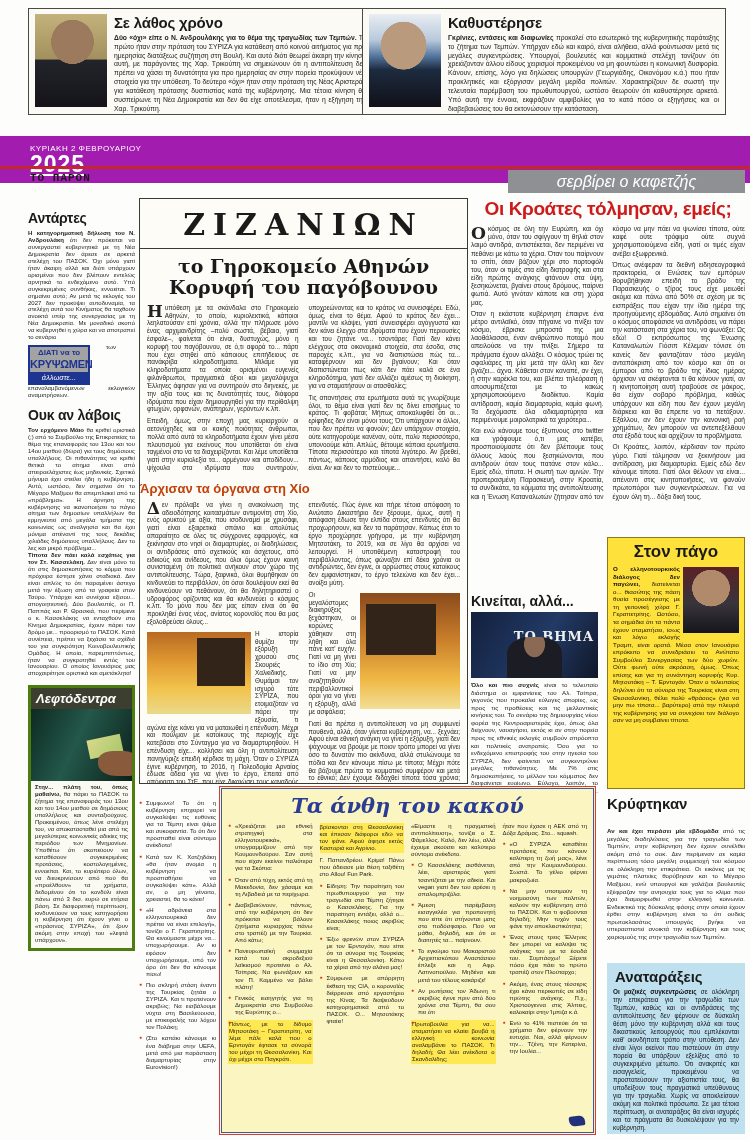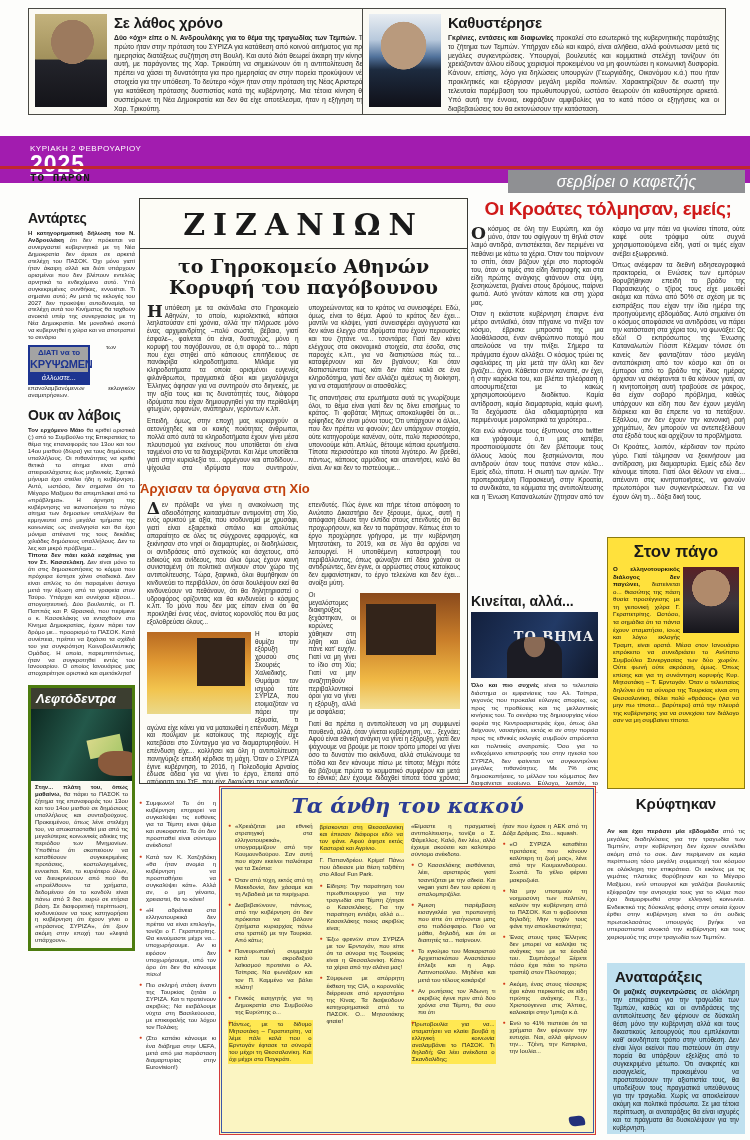--- a/index.html
+++ b/index.html
@@ -112,7 +112,7 @@
   .pago p { font-size:6.2px; line-height:1.22; text-align:justify; color:#111; }
   .pago .gph { float:right; width:56px; height:66px; margin:2px 0 2px 3px; }
   .kryf { margin-top:6px; height:162px; overflow:hidden; }
-  .kryf h3 { text-align:center; font-size:15px; font-weight:bold; margin-bottom:15px; }
+  .kryf h3 { font-size:15px; font-weight:bold; margin-bottom:15px; }
   .kryf p { font-size:6.2px; line-height:1.22; text-align:justify; color:#222; }
   .anat { margin-top:6px; background:#bfe0ef; padding:5px 6px; height:205px; overflow:hidden; }
   .anat h3 { font-size:15px; font-weight:bold; margin-bottom:3px; padding-left:2px; }

